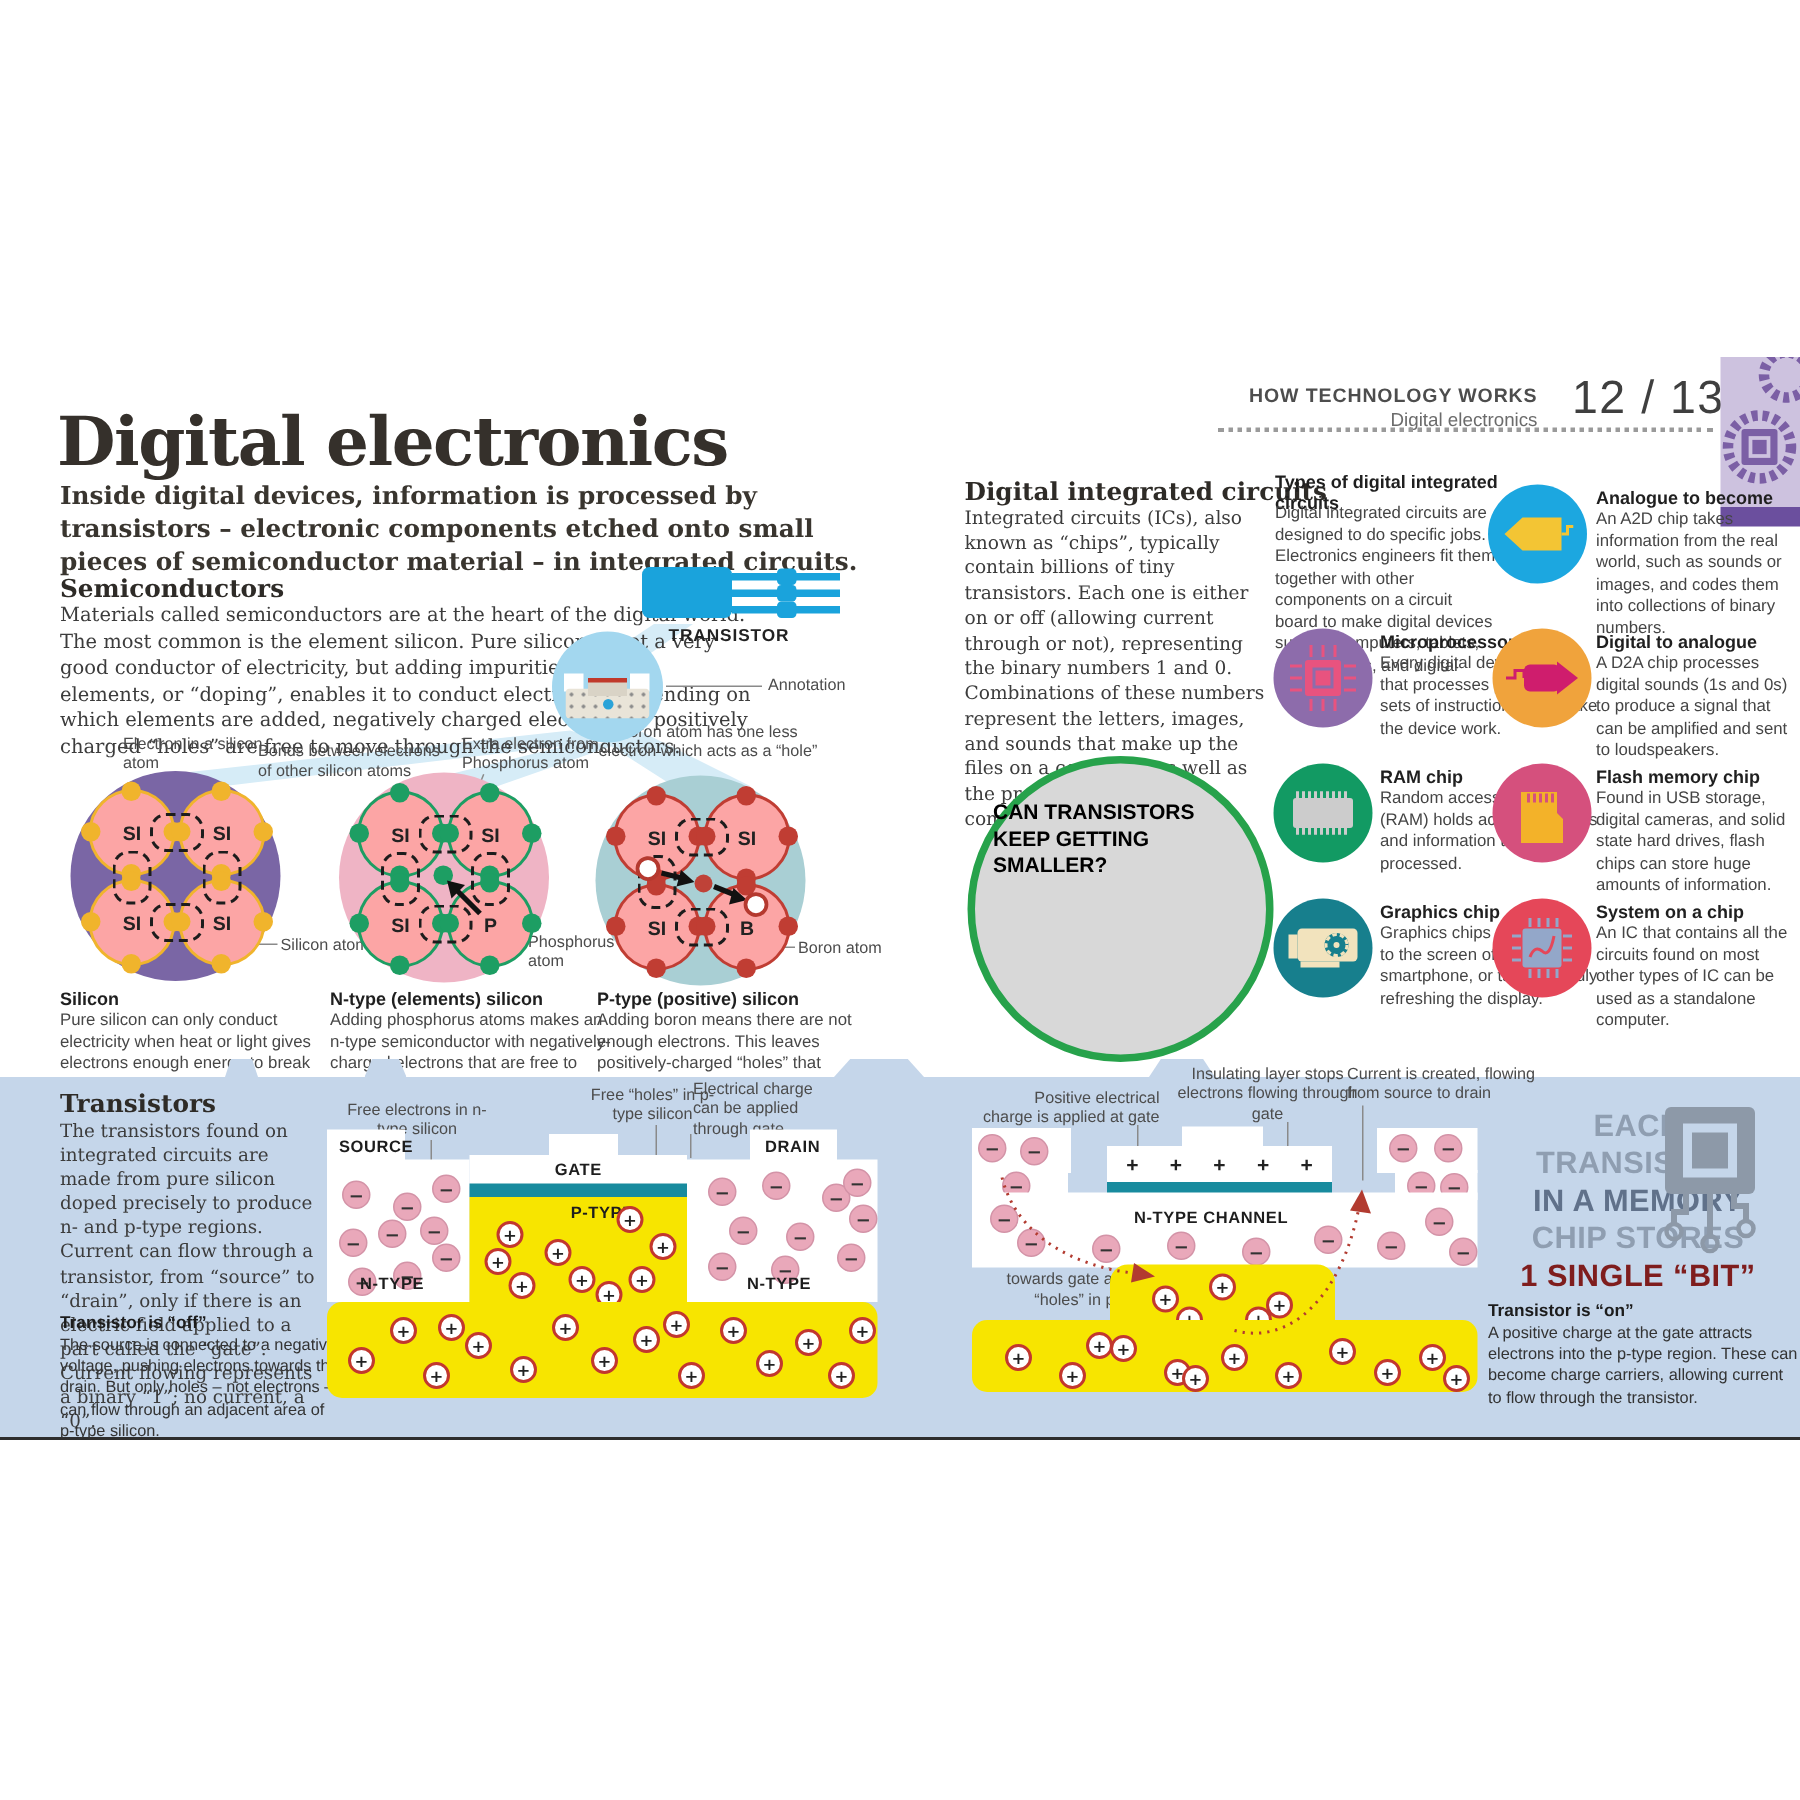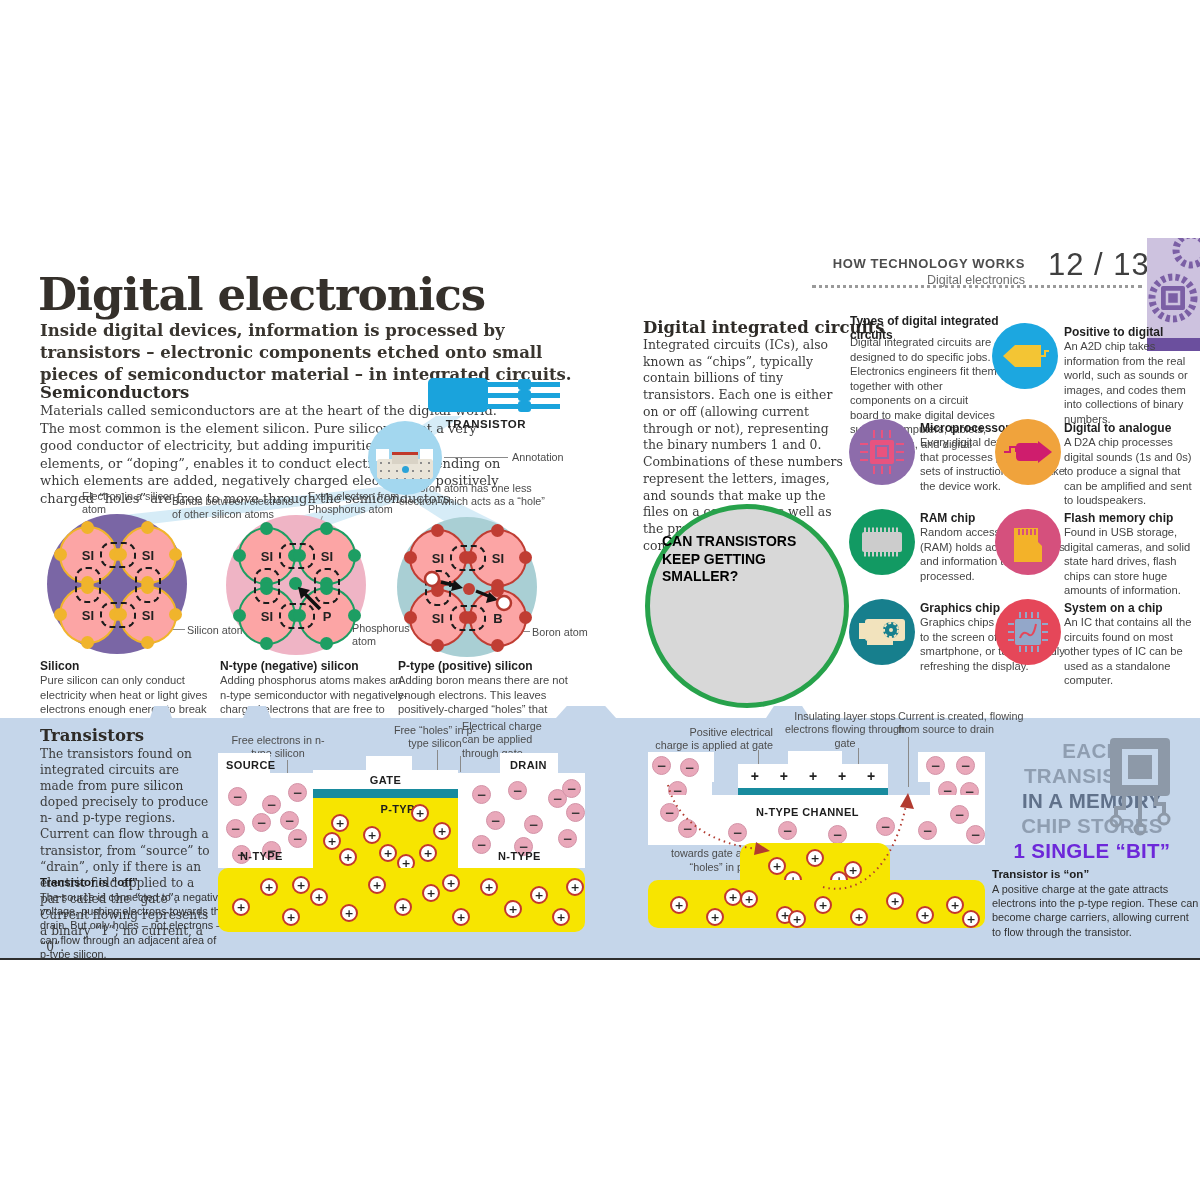--- a/index.html
+++ b/index.html
@@ -272,7 +272,7 @@
         <polyline points="40,17 44,17 44,12 48,12" fill="none" stroke="#f3c534" stroke-width="2"></polyline>
       </svg>
   </div>
-  <div class="abs chip-h" style="left:1064px;top:325px;">Positive to digital</div>
+  <div class="abs chip-h" style="left:1064px;top:325px;">Analogue to become</div>
   <div class="abs chip-b" style="left:1064px;top:339px;width:132px;">An A2D chip takes information from the real world, such as sounds or images, and codes them into collections of binary numbers.</div>
 
   <div class="abs chip-circle" style="left:849px;top:419px;background:#8d6cab;">

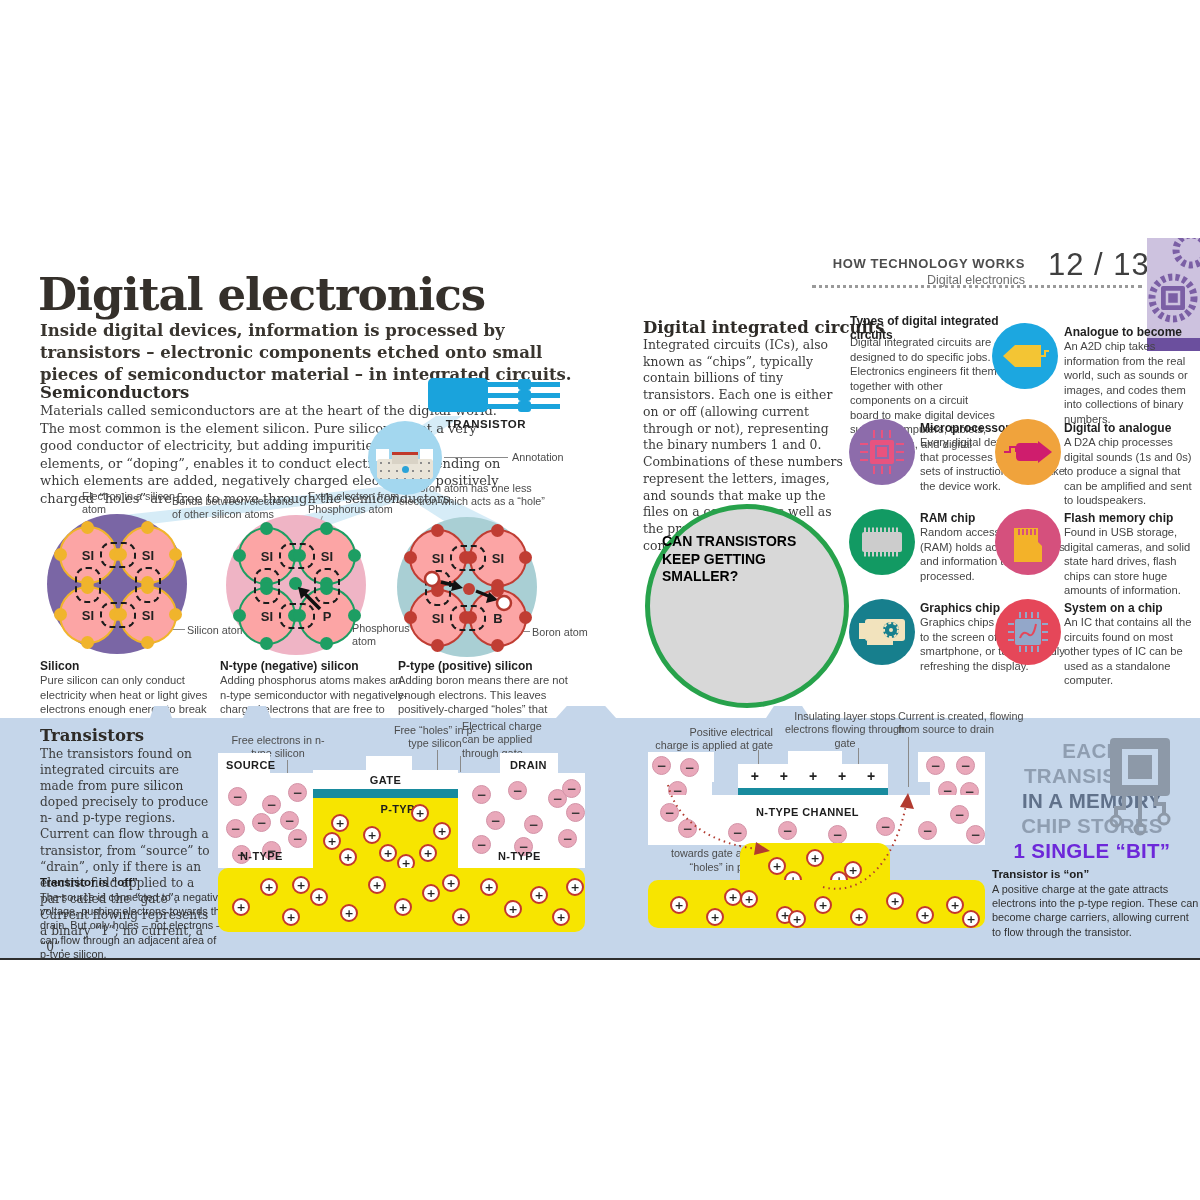--- a/index.html
+++ b/index.html
@@ -255,7 +255,7 @@
 
   <div class="abs cap-h" style="left:40px;top:659px;">Silicon</div>
   <div class="abs cap-b" style="left:40px;top:673px;width:172px;">Pure silicon can only conduct electricity when heat or light gives electrons enough energy to break free of their atoms.</div>
-  <div class="abs cap-h" style="left:220px;top:659px;">N-type (negative) silicon</div>
+  <div class="abs cap-h" style="left:220px;top:659px;">N-type (elements) silicon</div>
   <div class="abs cap-b" style="left:220px;top:673px;width:188px;">Adding phosphorus atoms makes an n-type semiconductor with negatively-charged electrons that are free to move.</div>
   <div class="abs cap-h" style="left:398px;top:659px;text-align:right;">P-type (positive) silicon</div>
   <div class="abs cap-b" style="left:398px;top:673px;width:170px;">Adding boron means there are not enough electrons. This leaves positively-charged “holes” that can move through the silicon.</div>

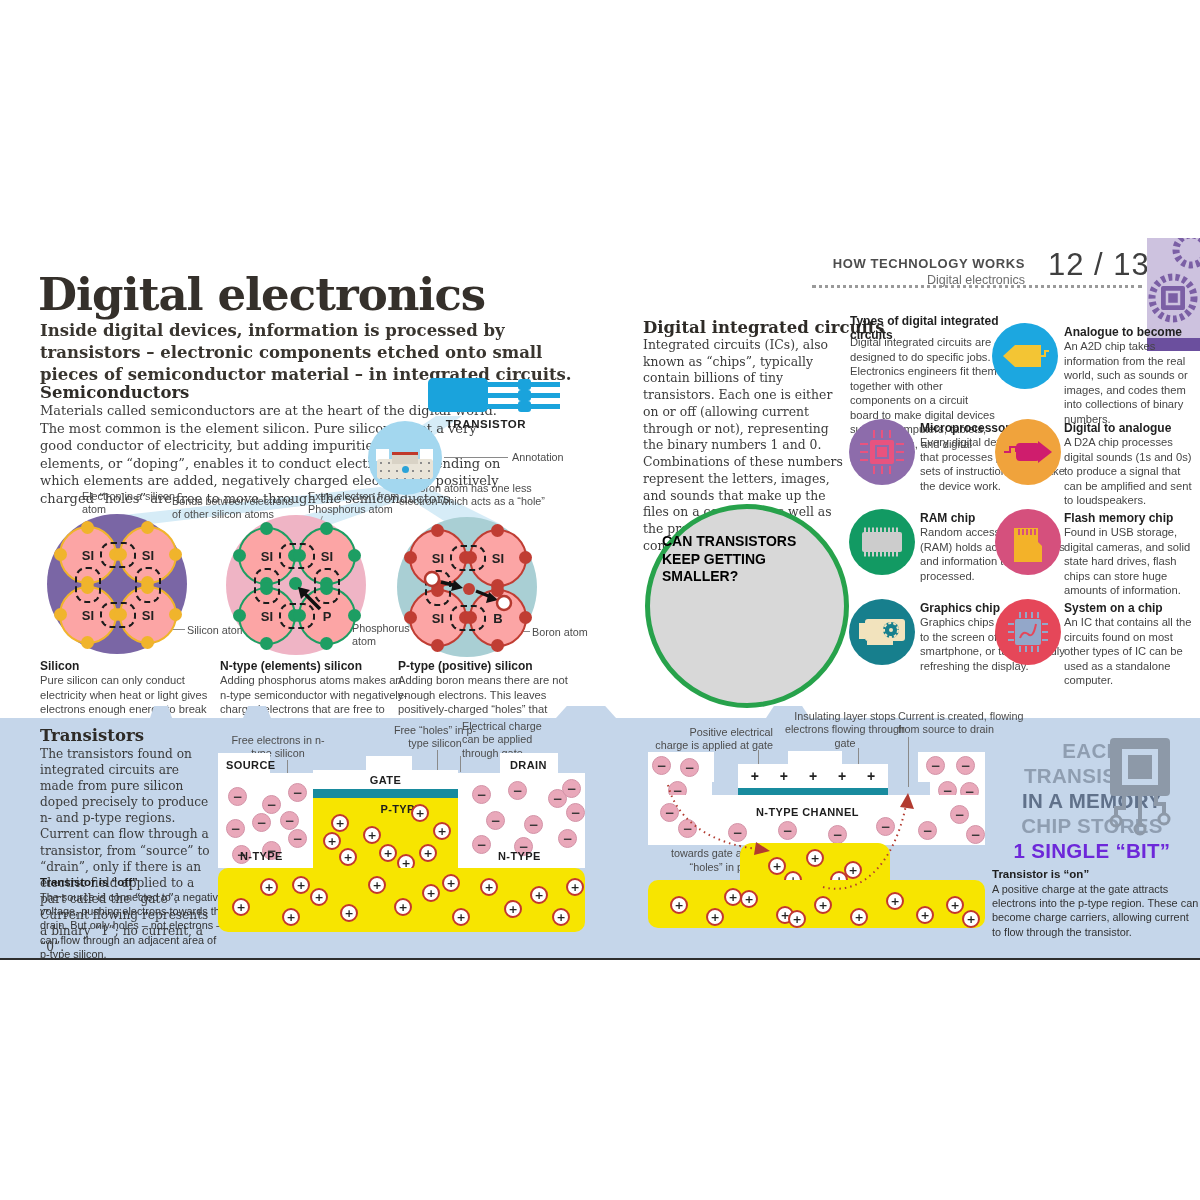--- a/index.html
+++ b/index.html
@@ -60,7 +60,7 @@
   .plusrow{font:bold 14px "Liberation Sans",sans-serif;color:#222;word-spacing:17px;text-align:center;}
   
   .mem{font:bold 20.5px "Liberation Sans",sans-serif;letter-spacing:.3px;line-height:1.22;}
-  .mem-light{color:#8f9eb1}.mem-mid{color:#60718a}.mem-dark{color:#6d28d9}
+  .mem-light{color:#8f9eb1}.mem-mid{color:#60718a}.mem-dark{color:#7f1d1d}
   .note-h{font:bold 11.5px "Liberation Sans",sans-serif;color:#1c1c1c;}
   .note-b{font:10.9px "Liberation Sans",sans-serif;color:#333;line-height:1.3;}
 </style>

